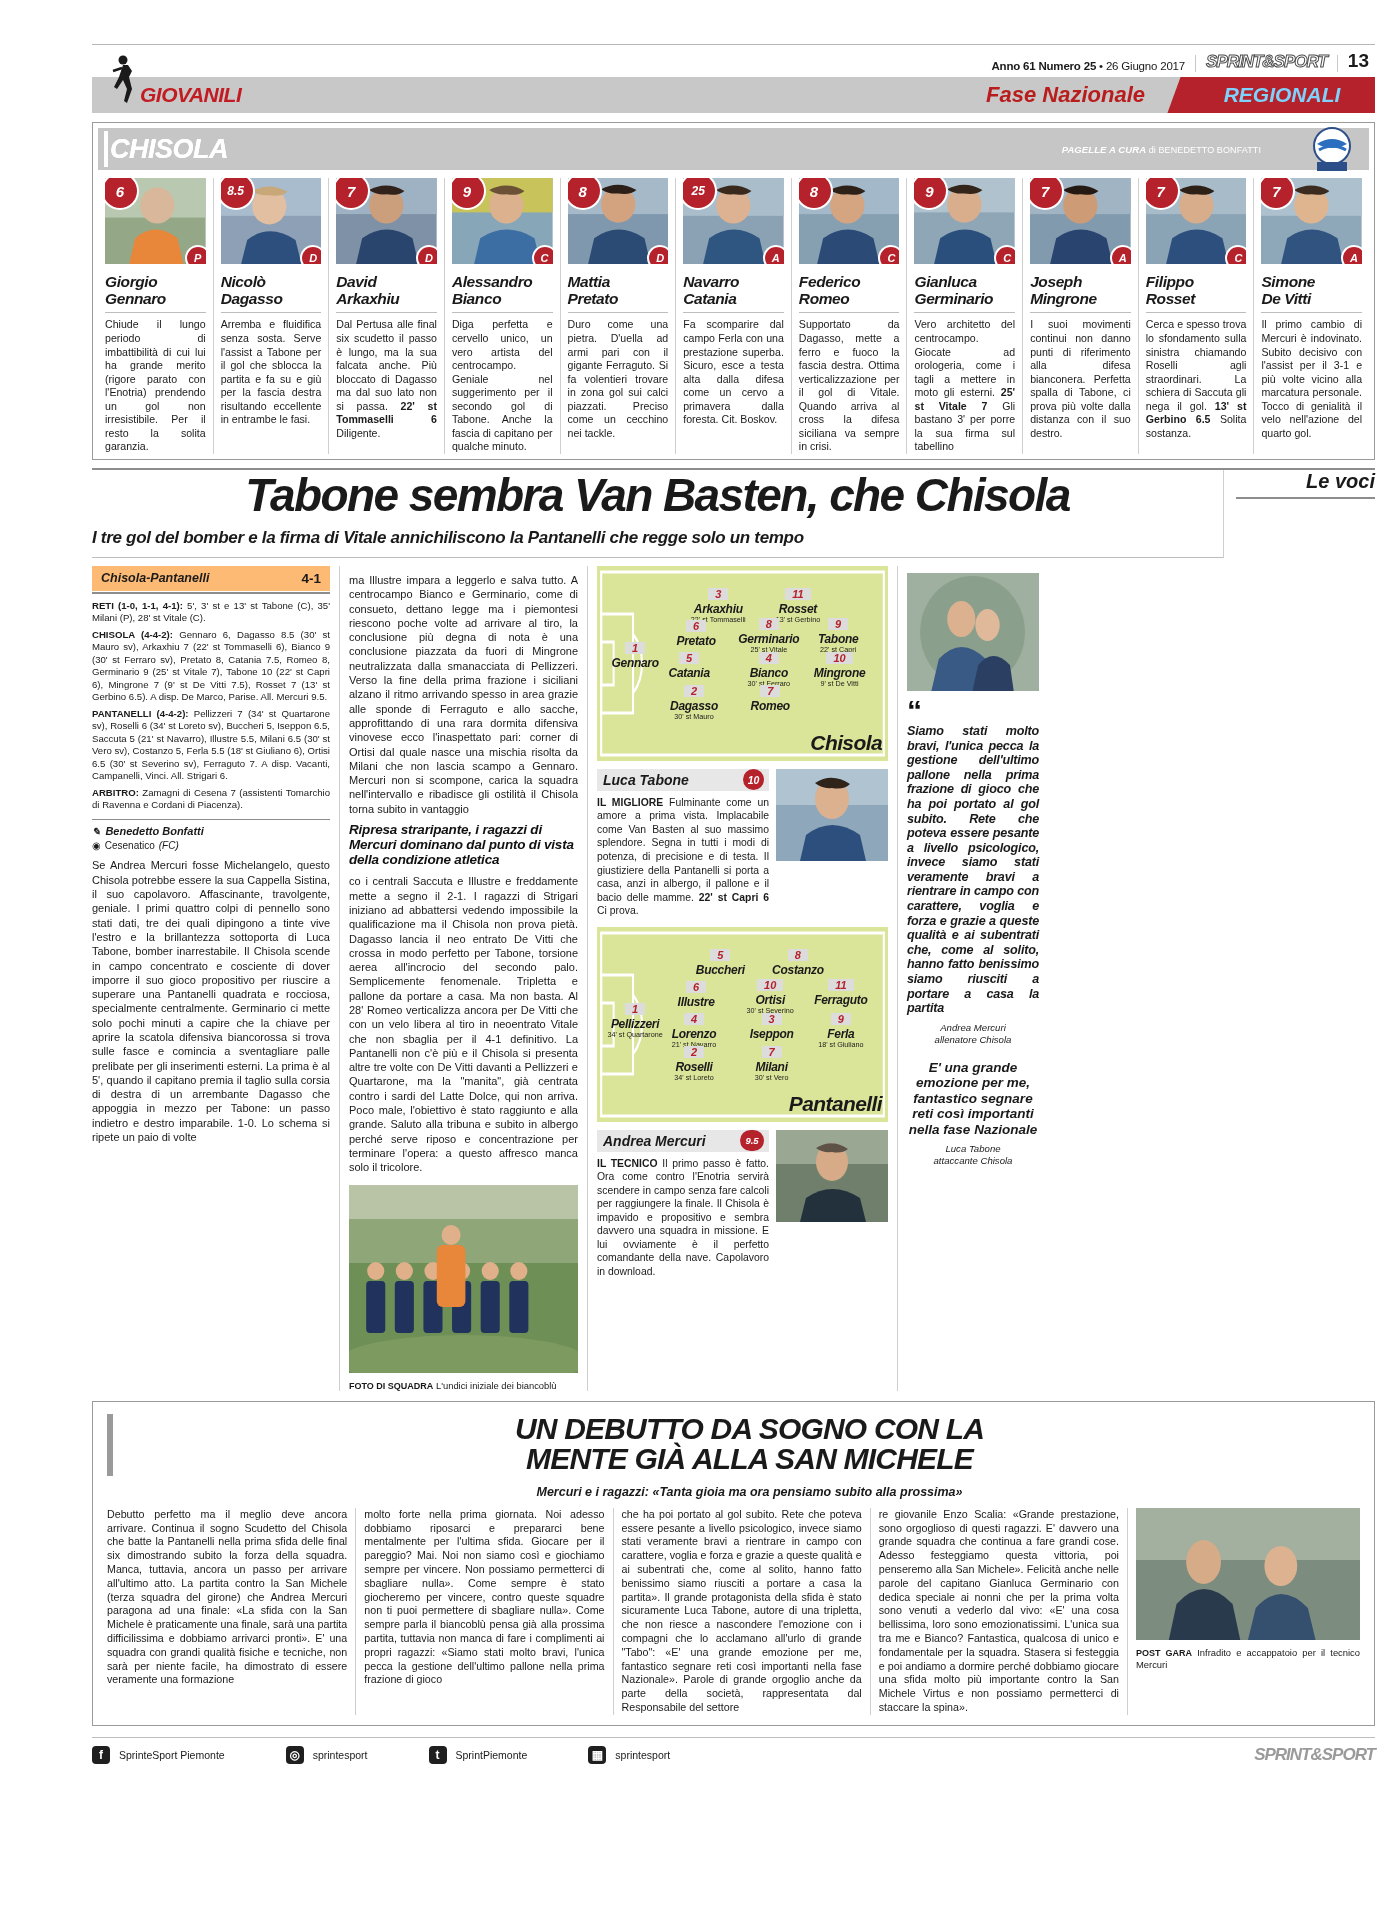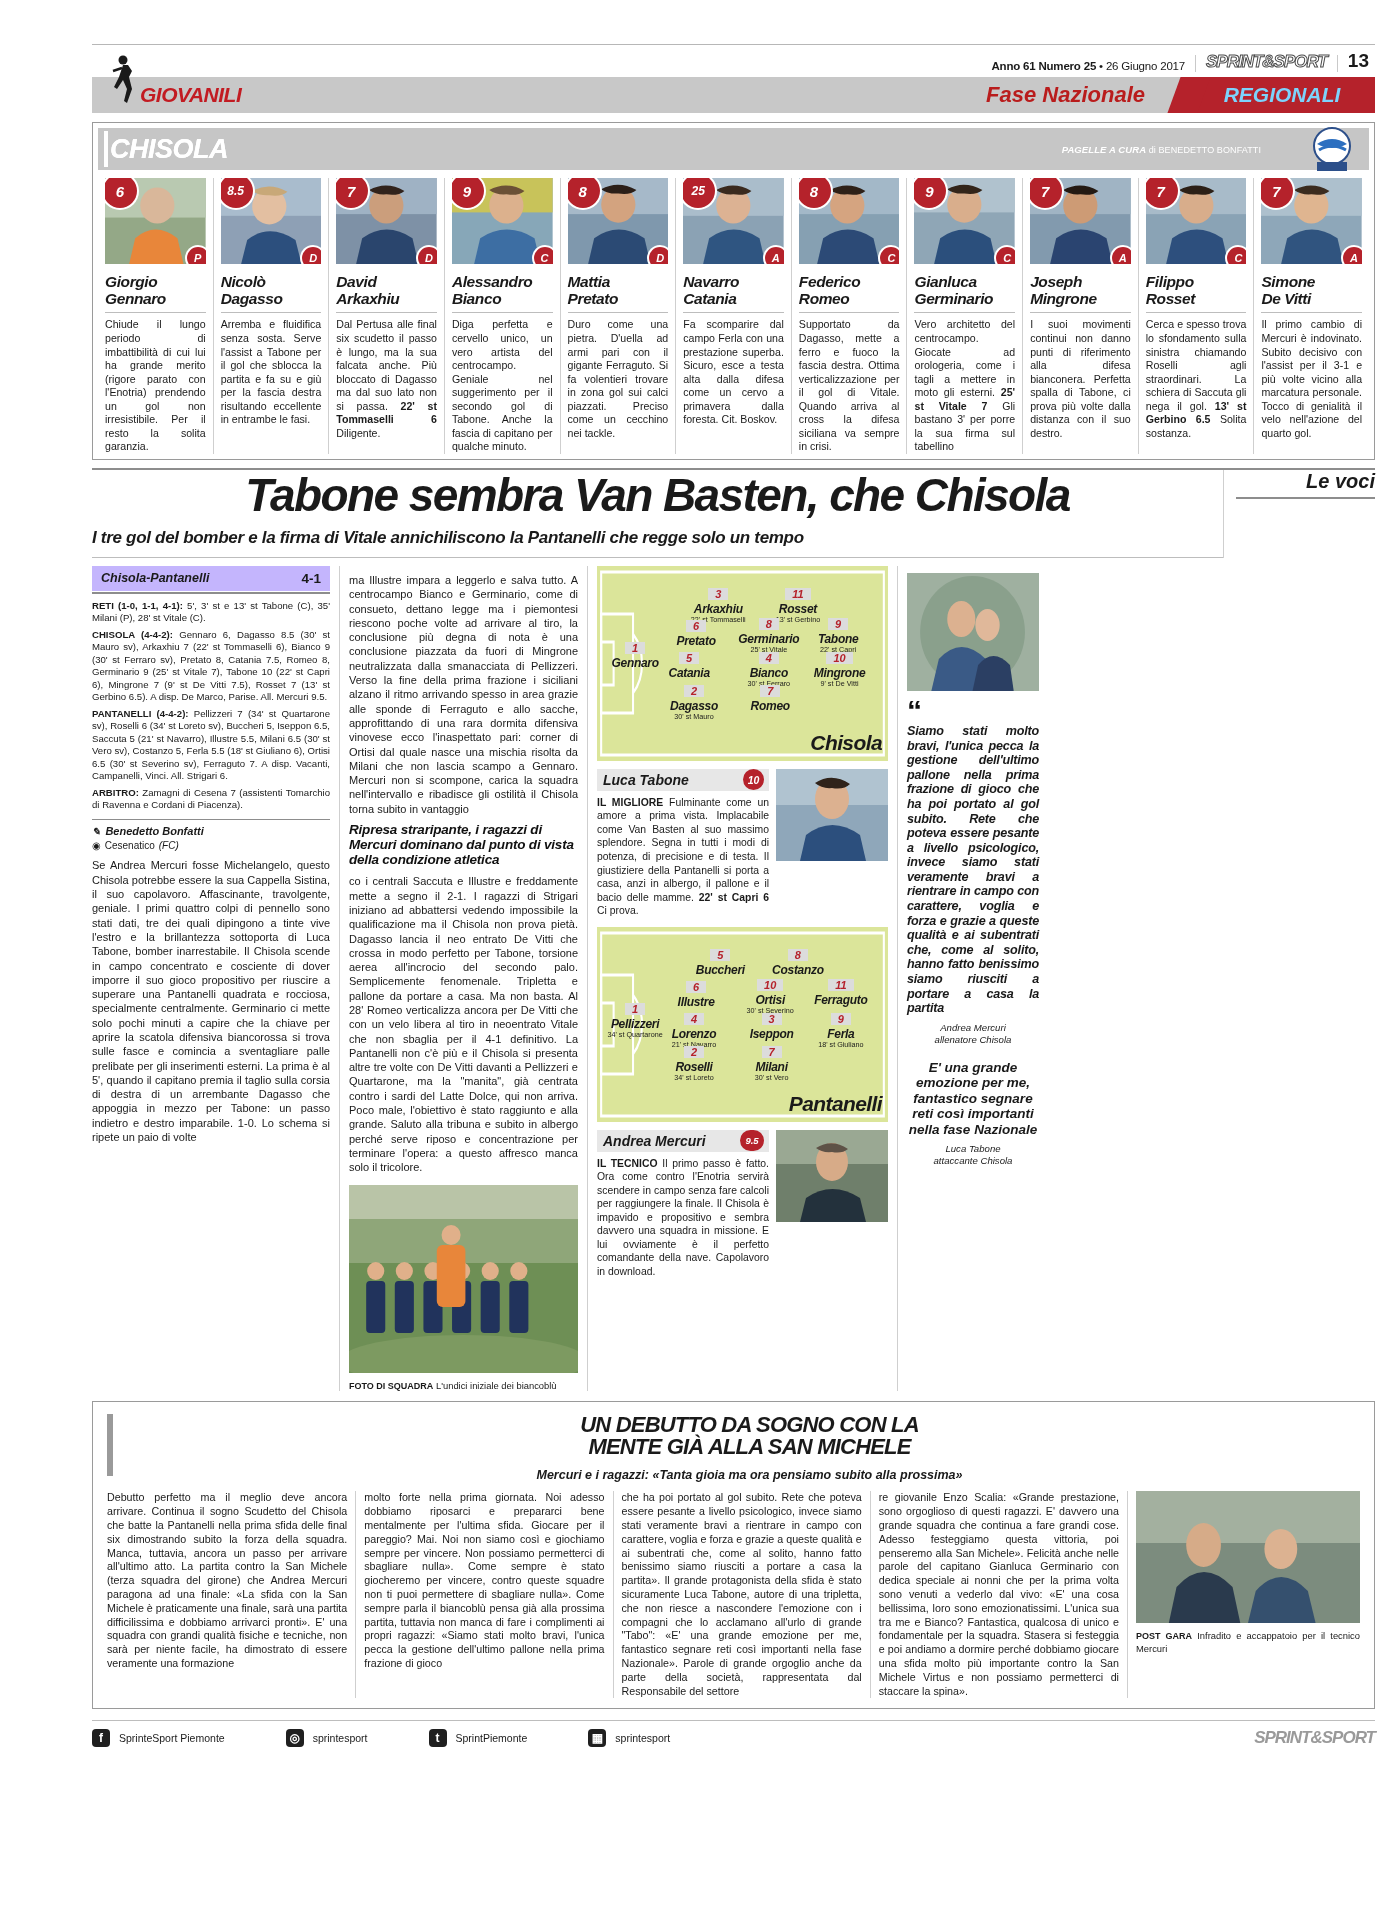--- a/index.html
+++ b/index.html
@@ -86,7 +86,7 @@
   .colC { width:310px; padding:0 9px; border-right:1px solid #cfcfcf; }
   .colE { width:141px; padding-left:9px; }
 
-  .scorebar { background:#c4b5fd; height:25px; display:flex; align-items:center;
+  .scorebar { background:#fdba74; height:25px; display:flex; align-items:center;
       position:relative; }
   .scorebar .sbl { font-size:12.5px; font-weight:bold; font-style:italic; margin-left:9px; }
   .scorebar .sbr { margin-left:auto; font-size:13.5px; font-weight:bold; margin-right:9px; }

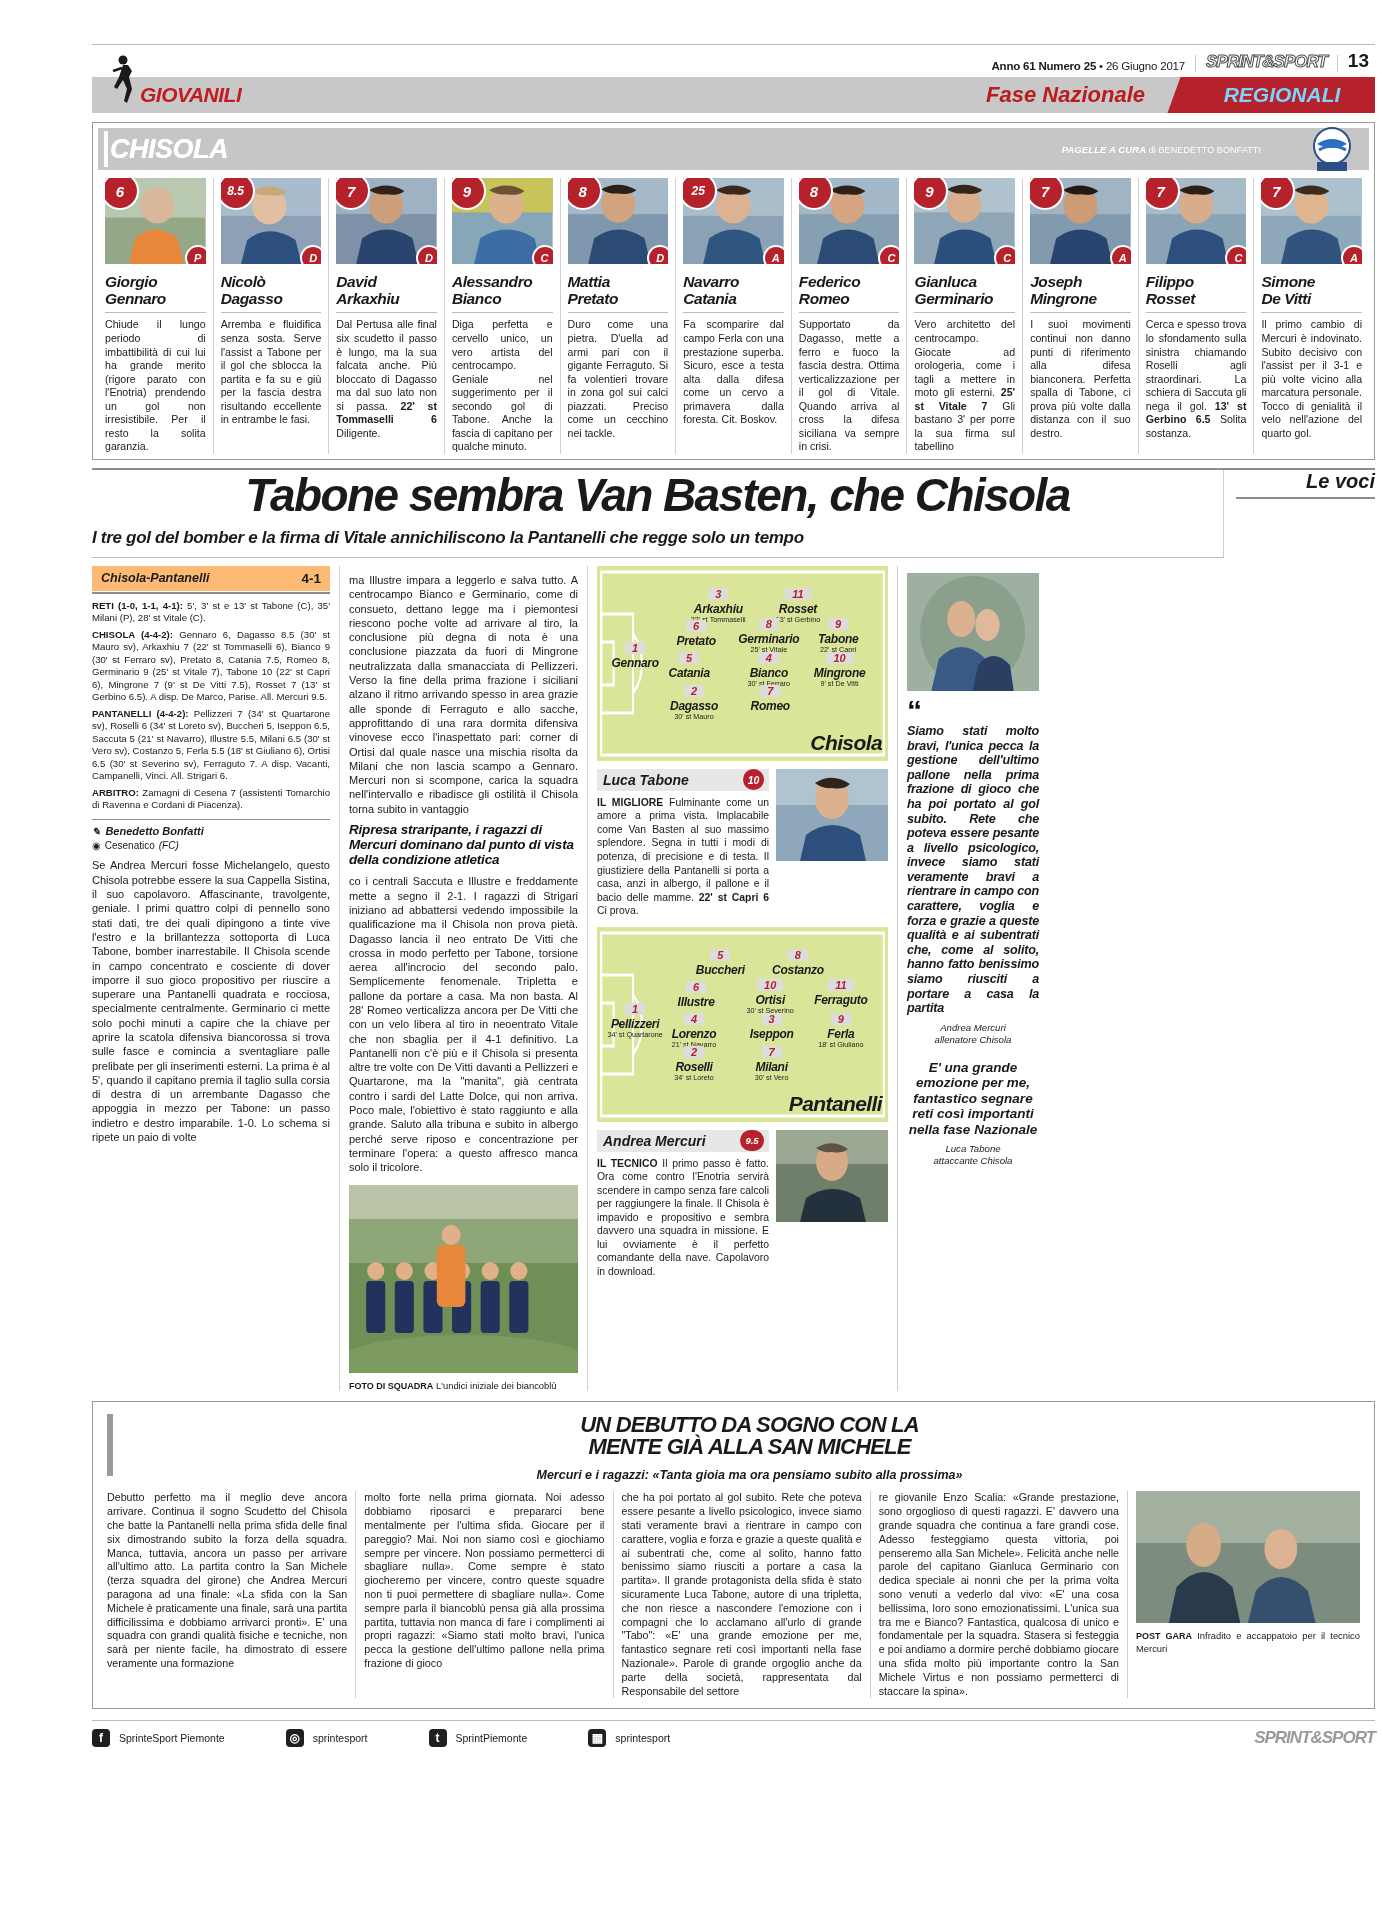--- a/index.html
+++ b/index.html
@@ -151,7 +151,7 @@
   .bottombox { border:1px solid #9a9a9a; margin-top:10px; padding:12px 14px 10px; }
   .bb-top { display:flex; gap:14px; }
   .bb-bar { width:6px; background:#9a9a9a; height:62px; float:left; margin-right:12px; }
-  .bb-title { font-size:22px; font-weight:bold; font-style:italic; line-height:1.02;
+  .bb-title { font-size:30px; font-weight:bold; font-style:italic; line-height:1.02;
       text-align:center; letter-spacing:-0.8px; }
   .bb-sub { font-size:12.5px; font-weight:bold; font-style:italic; text-align:center; margin-top:10px; }
   .bb-cols { display:flex; margin-top:9px; gap:0; }

